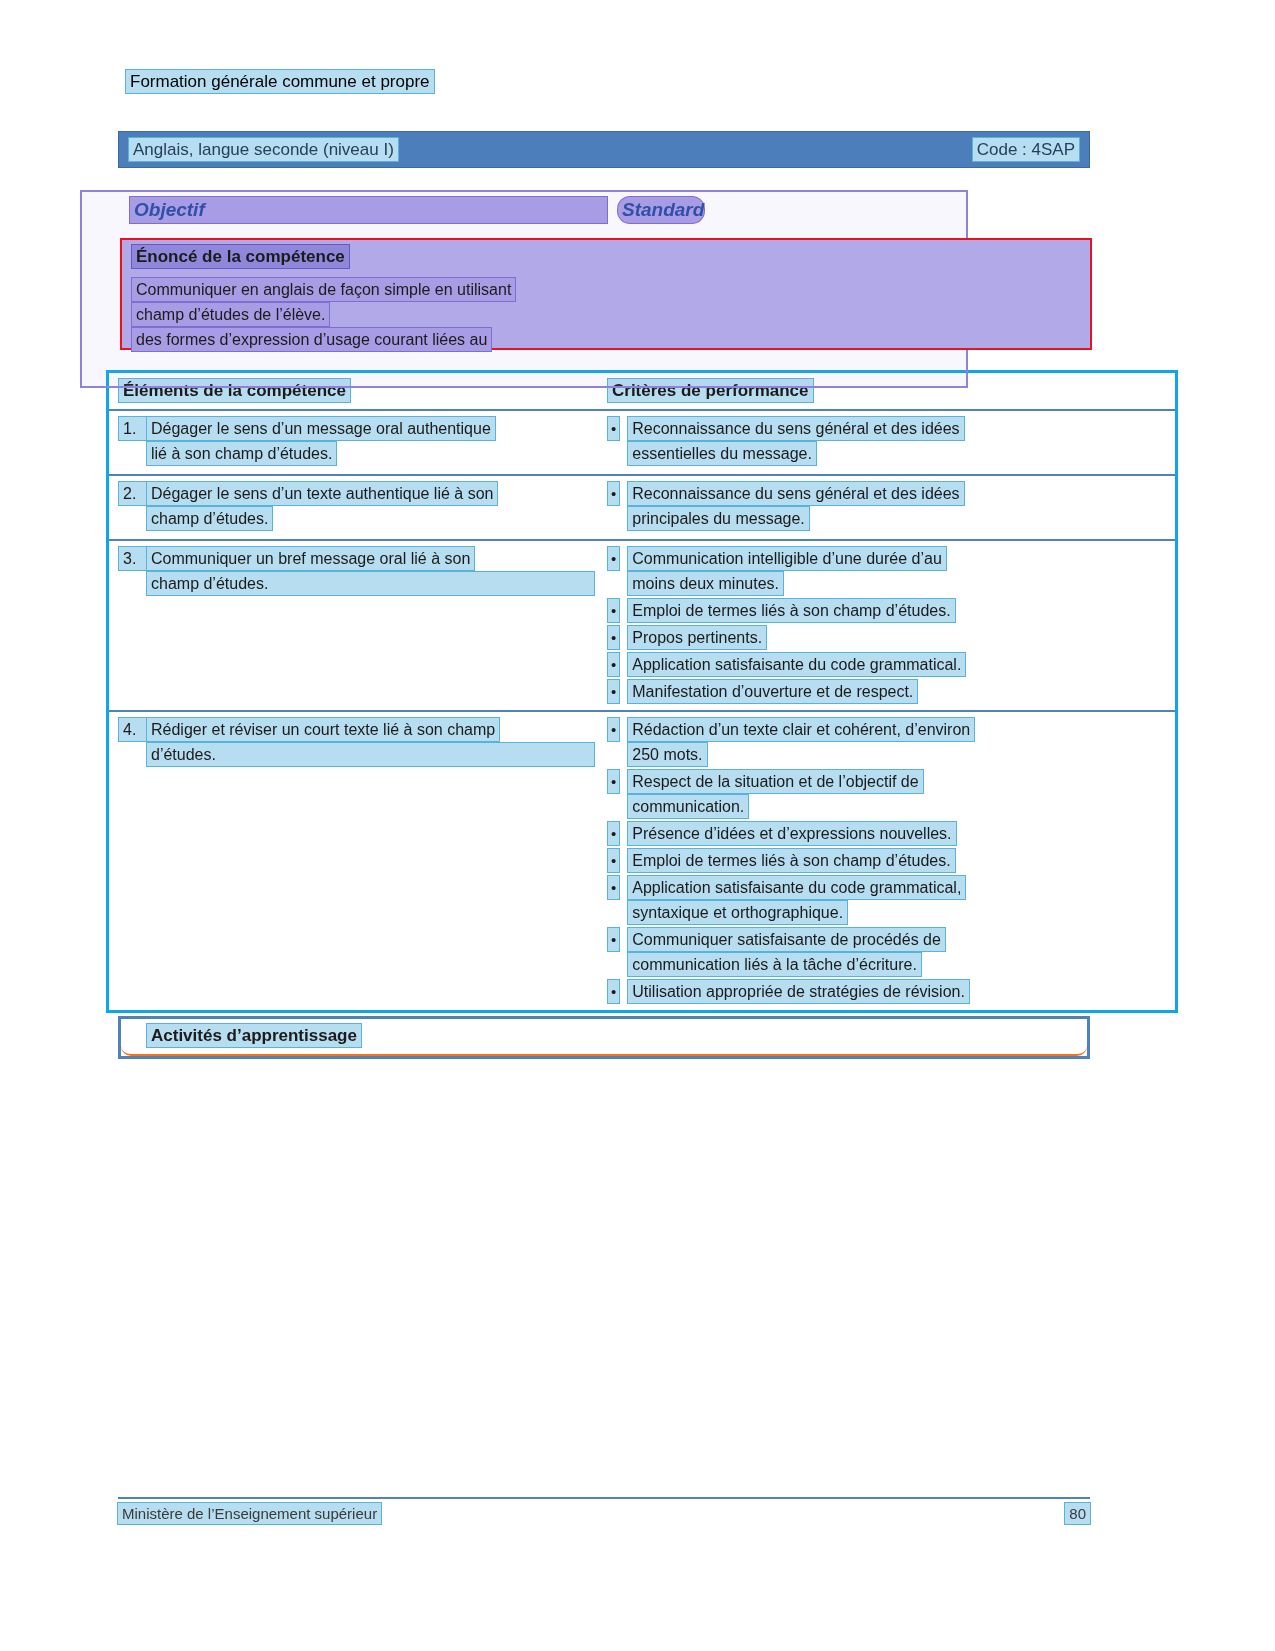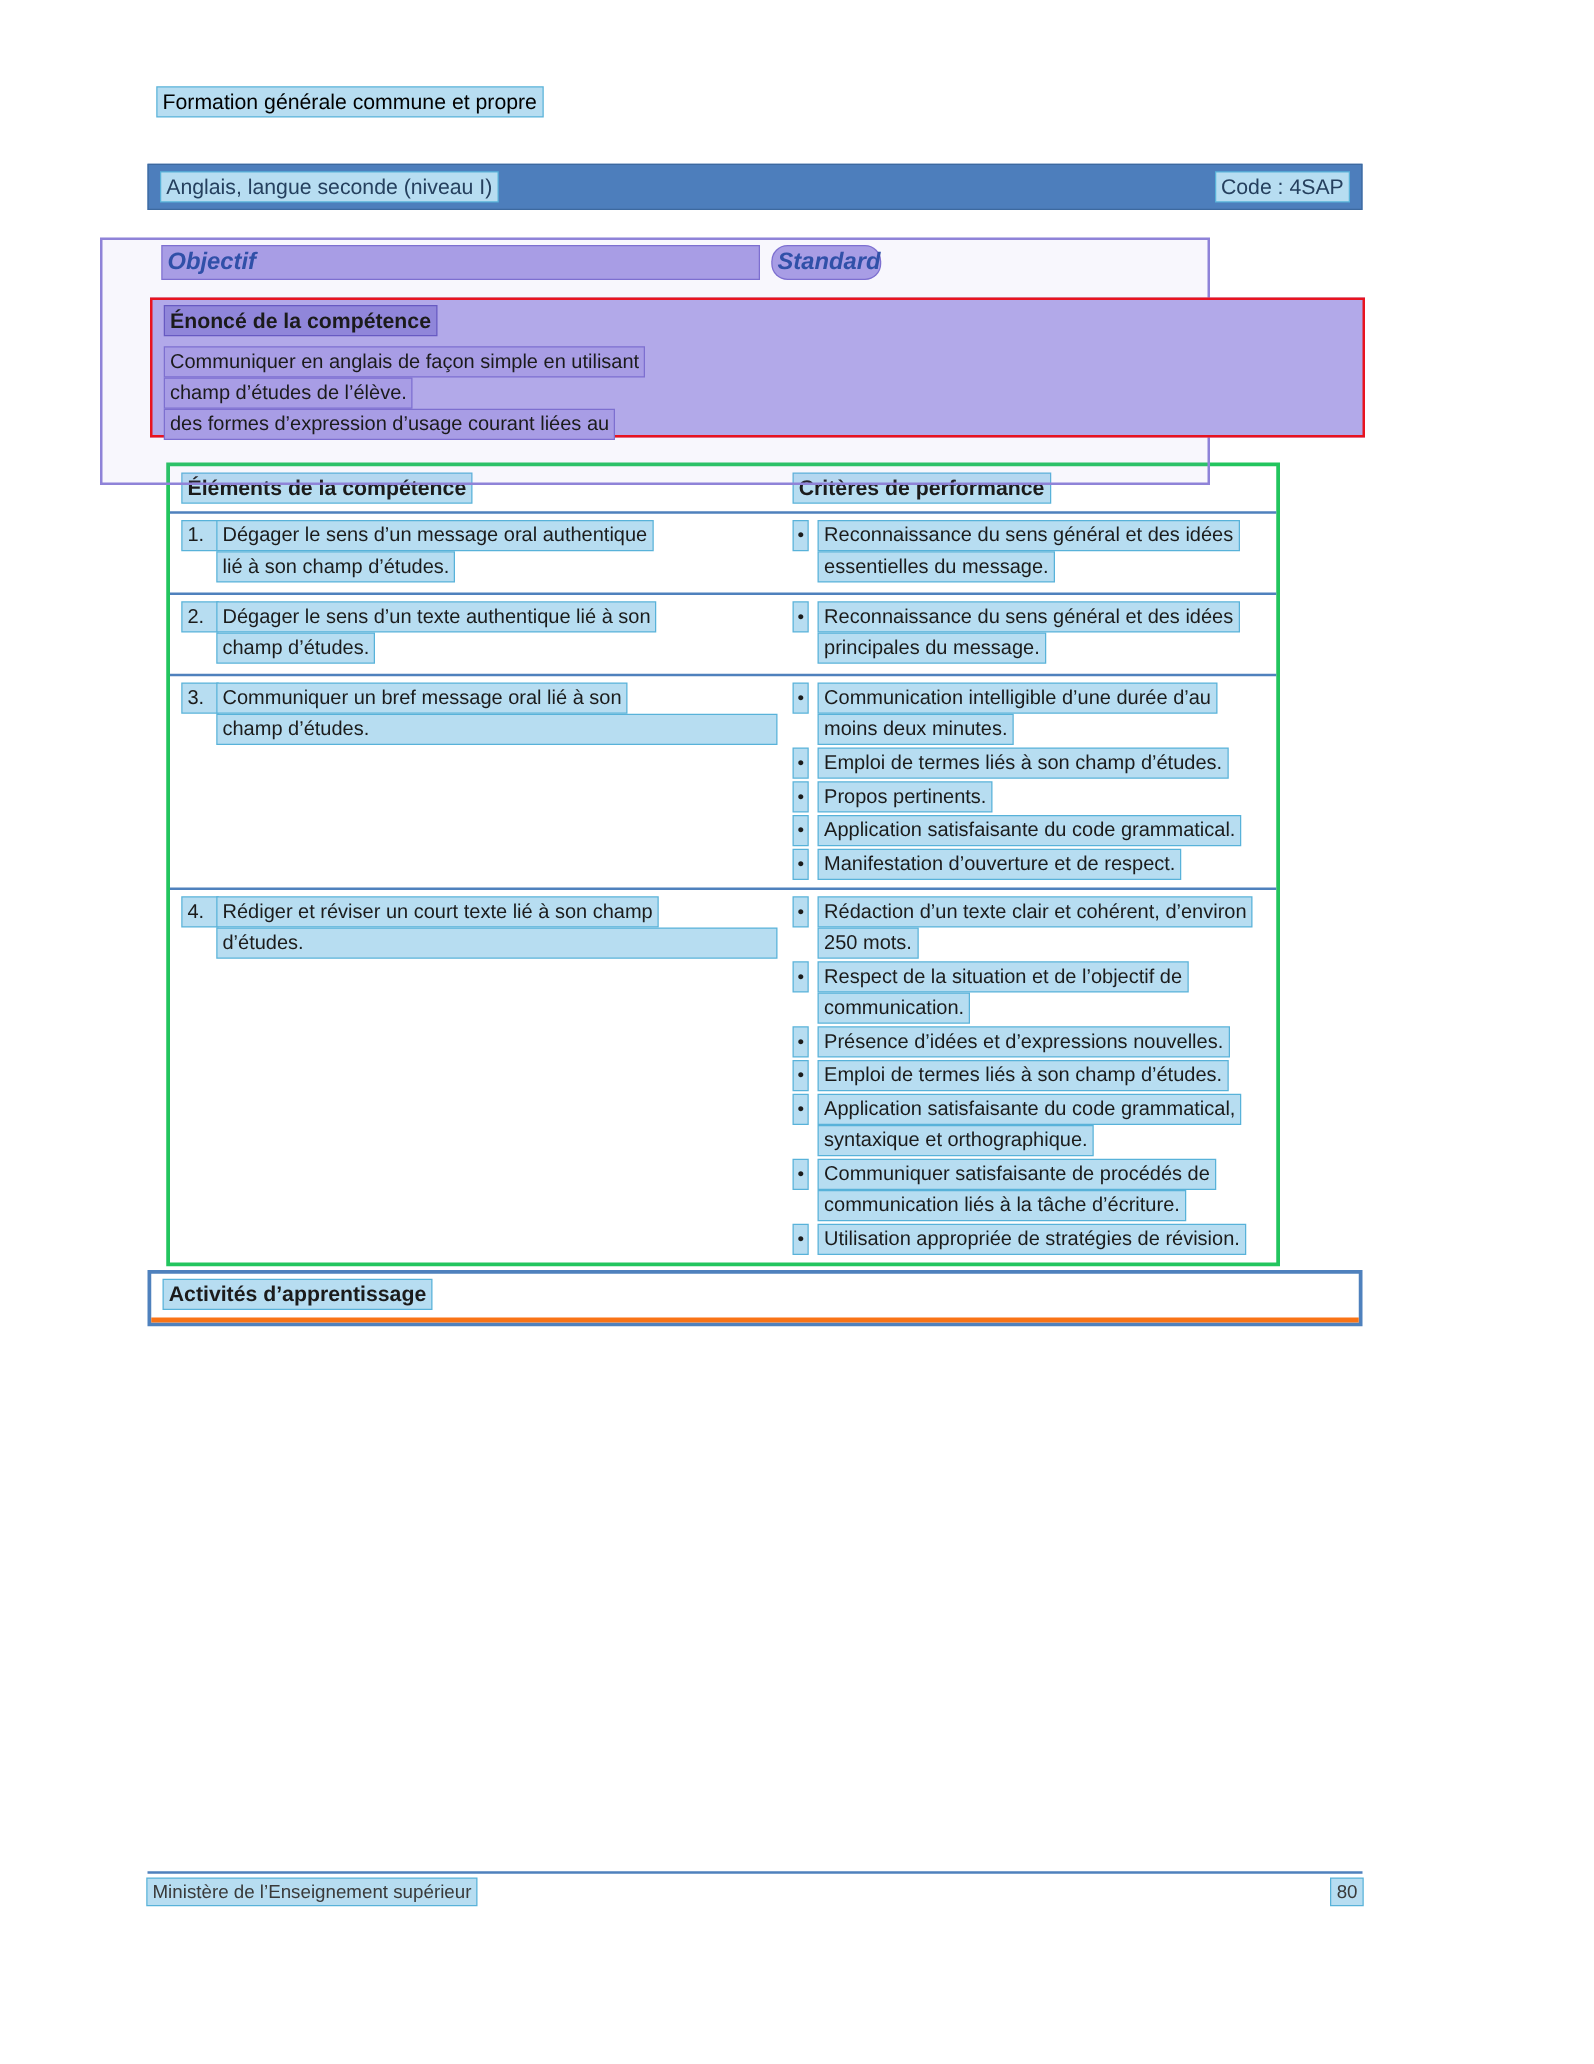--- a/index.html
+++ b/index.html
@@ -64,8 +64,8 @@
 
   
   .table {
-    position: absolute; left: 133px; top: 370px; width: 891px;
-    border: 3px solid #22c55e; box-sizing: border-box; background: transparent;
+    position: absolute; left: 106px; top: 370px; width: 1072px;
+    border: 3px solid #0ea5e9; box-sizing: border-box; background: transparent;
   }
   .trow { display: flex; padding: 6px 0 7px; border-bottom: 2px solid #4f81bd; }
   .trow:last-child { border-bottom: none; }

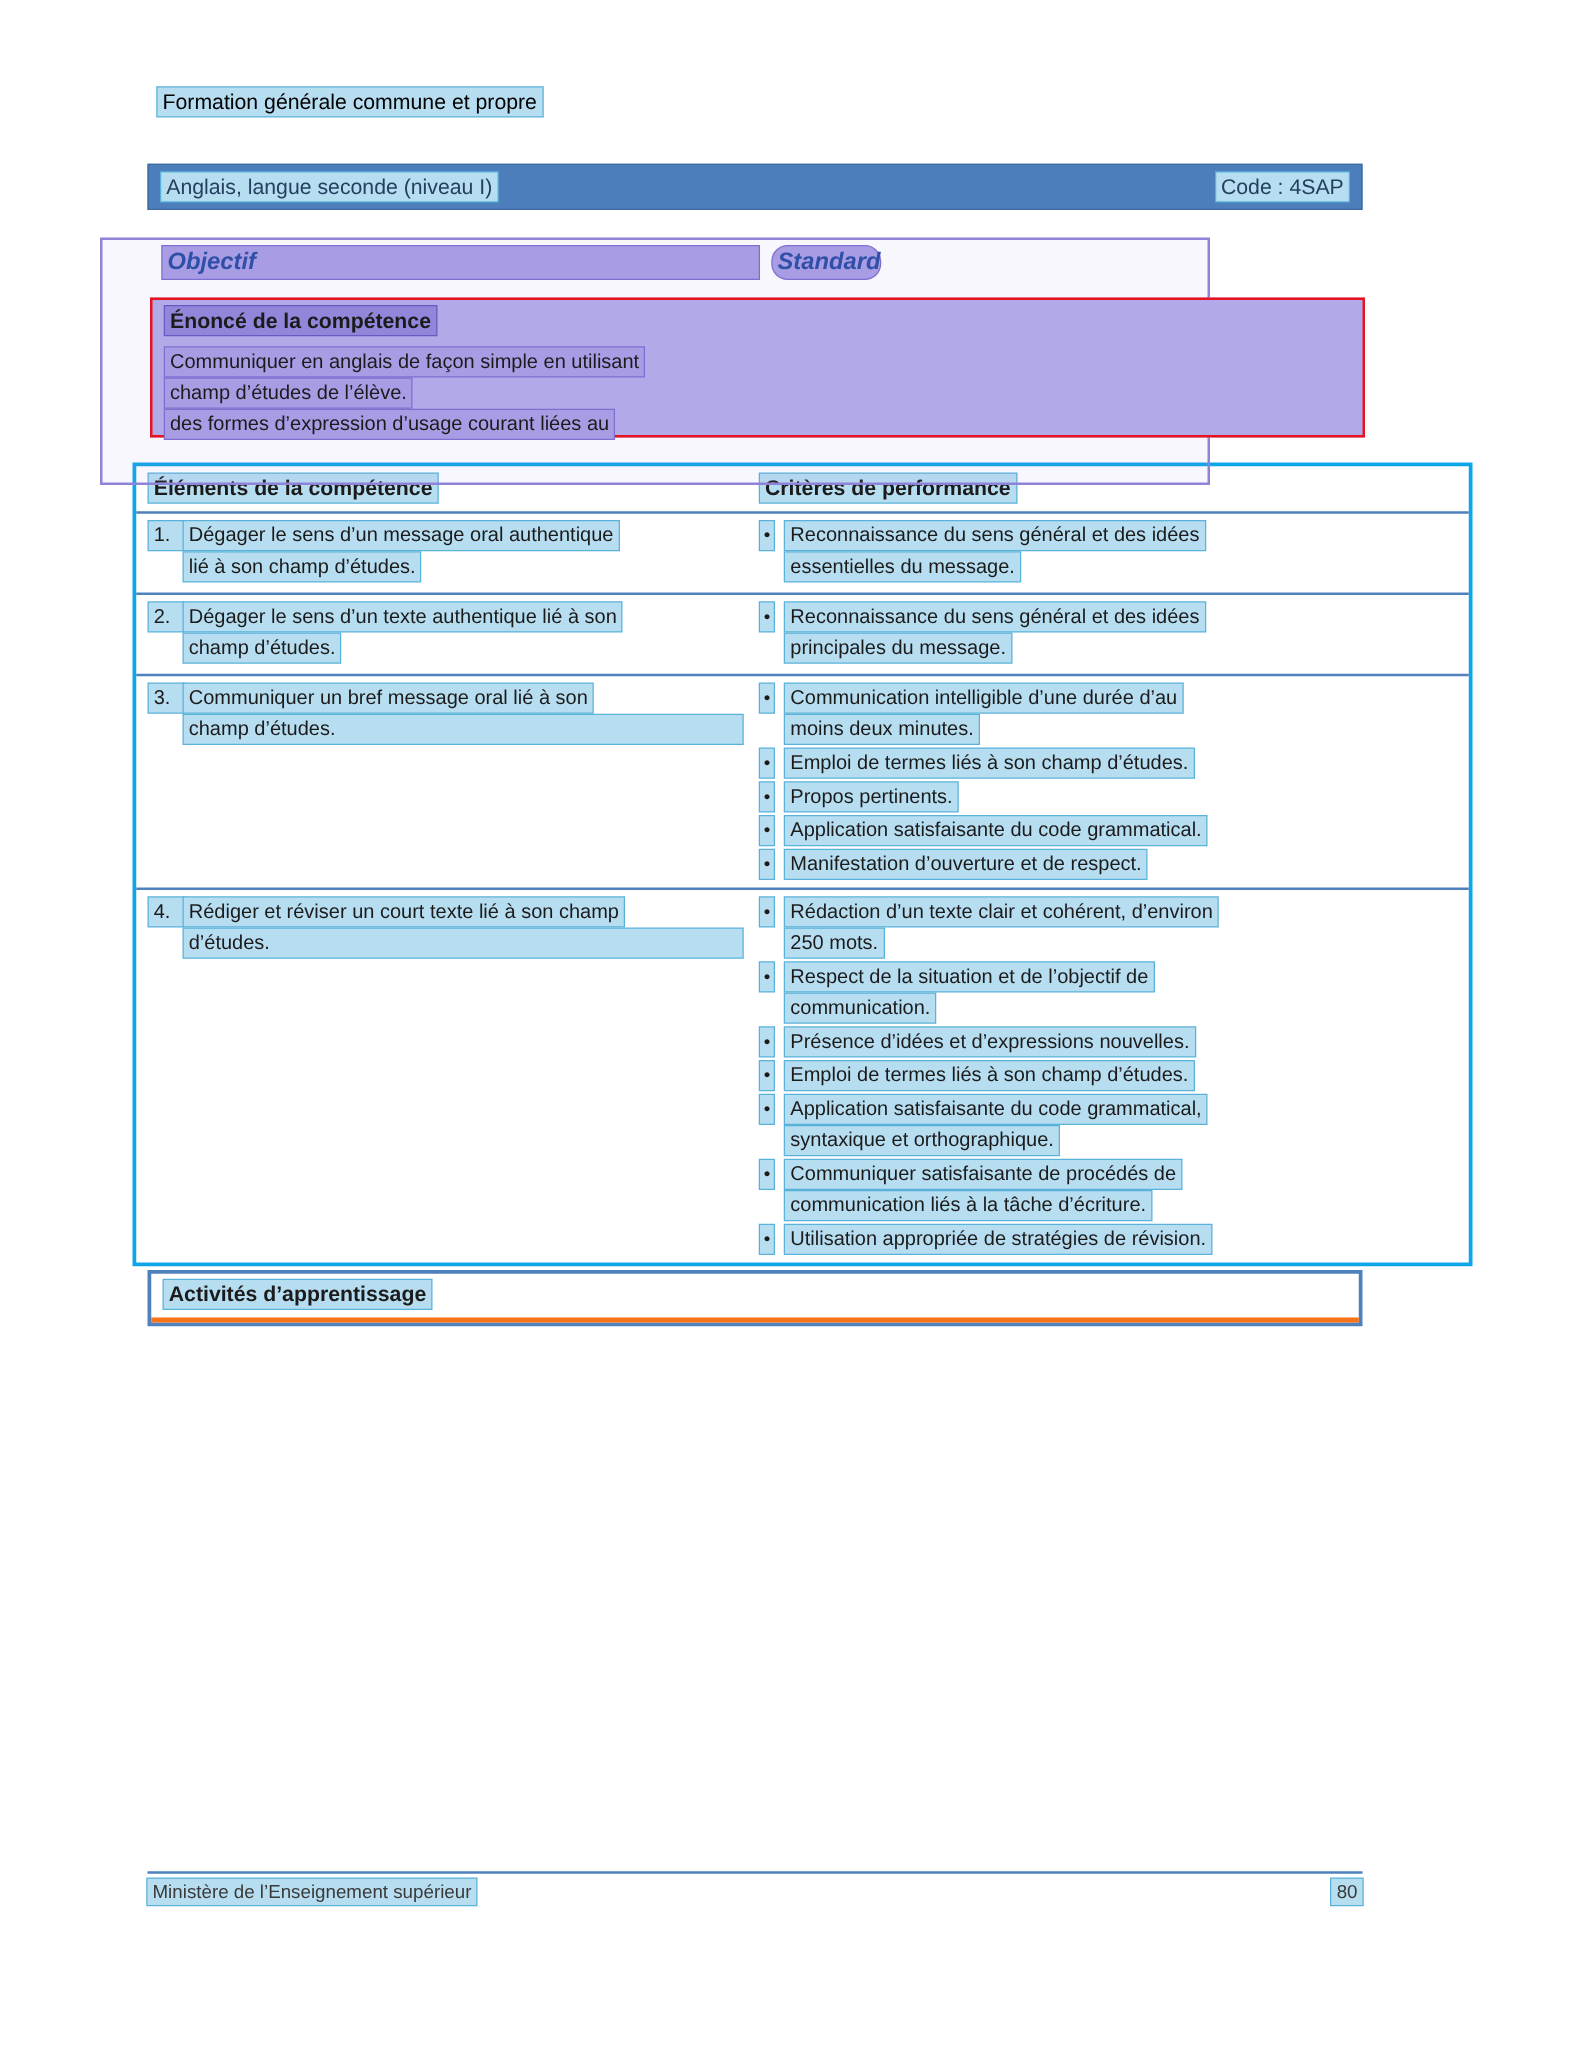--- a/index.html
+++ b/index.html
@@ -86,7 +86,7 @@
     position: absolute; left: 118px; top: 1016px; width: 972px;
     border: 3px solid #4f81bd; box-sizing: border-box;
   }
-  .act-title-row { padding: 5px 10px 7px; border-bottom: 4px solid #f97316; }
+  .act-title-row { padding: 5px 26px 7px; border-bottom: 2px solid #f97316; border-radius: 10px; }
   .act-body { padding: 5px 10px 8px; }
   .act-row { display: flex; gap: 4px; margin-bottom: 3px; }
   .act-row:last-child { margin-bottom: 0; }

